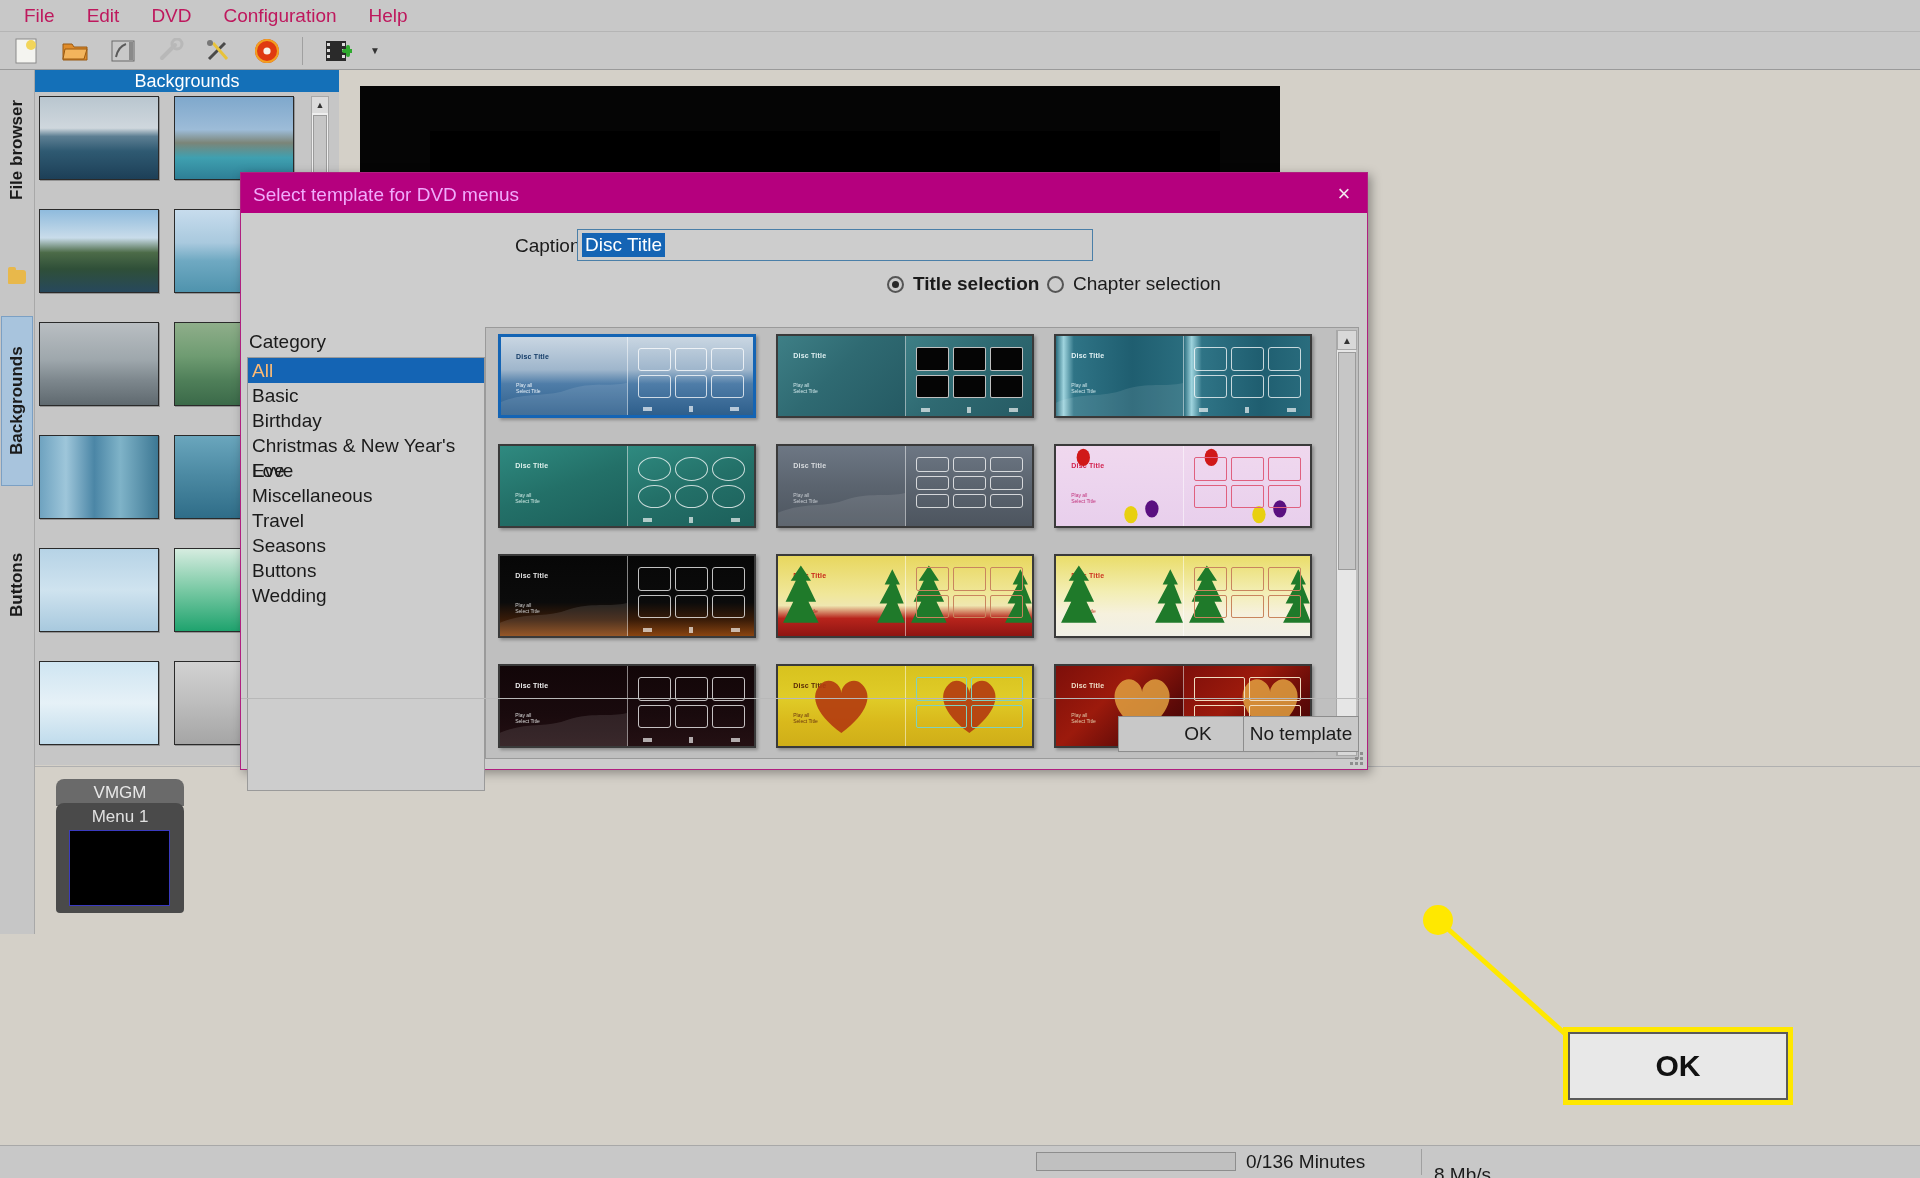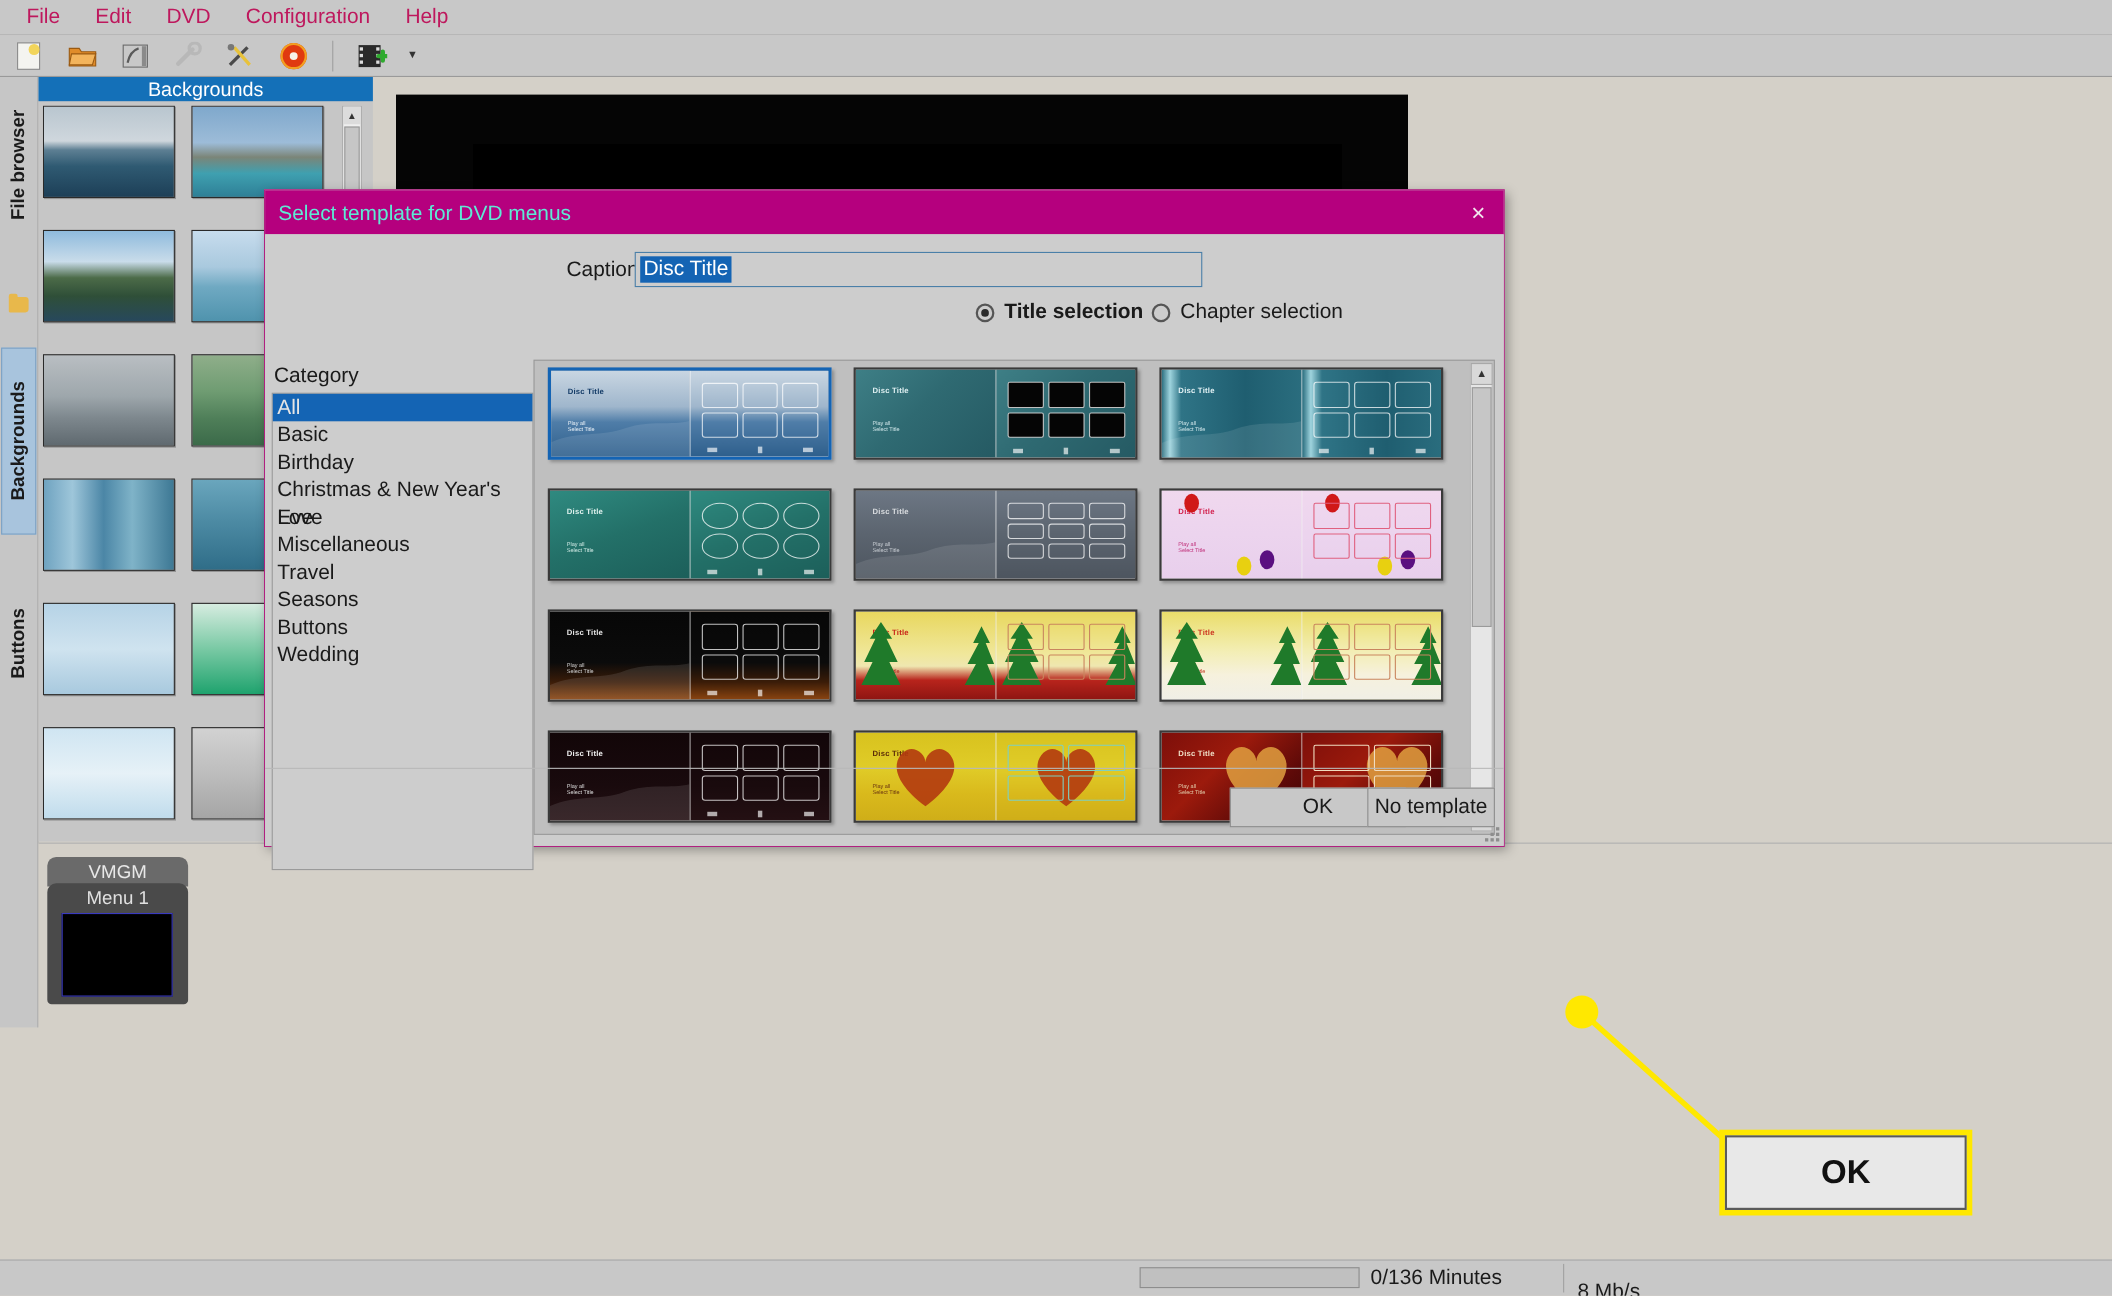--- a/index.html
+++ b/index.html
@@ -76,7 +76,7 @@
     box-shadow:3px 3px 10px rgba(0,0,0,.35);
   }
   #dlgTitlebar{position:absolute;left:0;top:0;width:1126px;height:40px;background:#b5007e;}
-  #dlgTitle{position:absolute;left:12px;top:11px;color:#5eead4;font-size:19px;}
+  #dlgTitle{position:absolute;left:12px;top:11px;color:#f0abfc;font-size:19px;}
   #dlgClose{position:absolute;right:8px;top:8px;width:30px;height:26px;display:flex;align-items:center;justify-content:center;color:#f2e6ee;font-size:22px;cursor:default;}
   #dlgBody{position:absolute;left:0;top:40px;width:1126px;height:556px;background:#cdcdcd;}
   #capRow{position:absolute;left:0;top:16px;width:1126px;height:34px;}

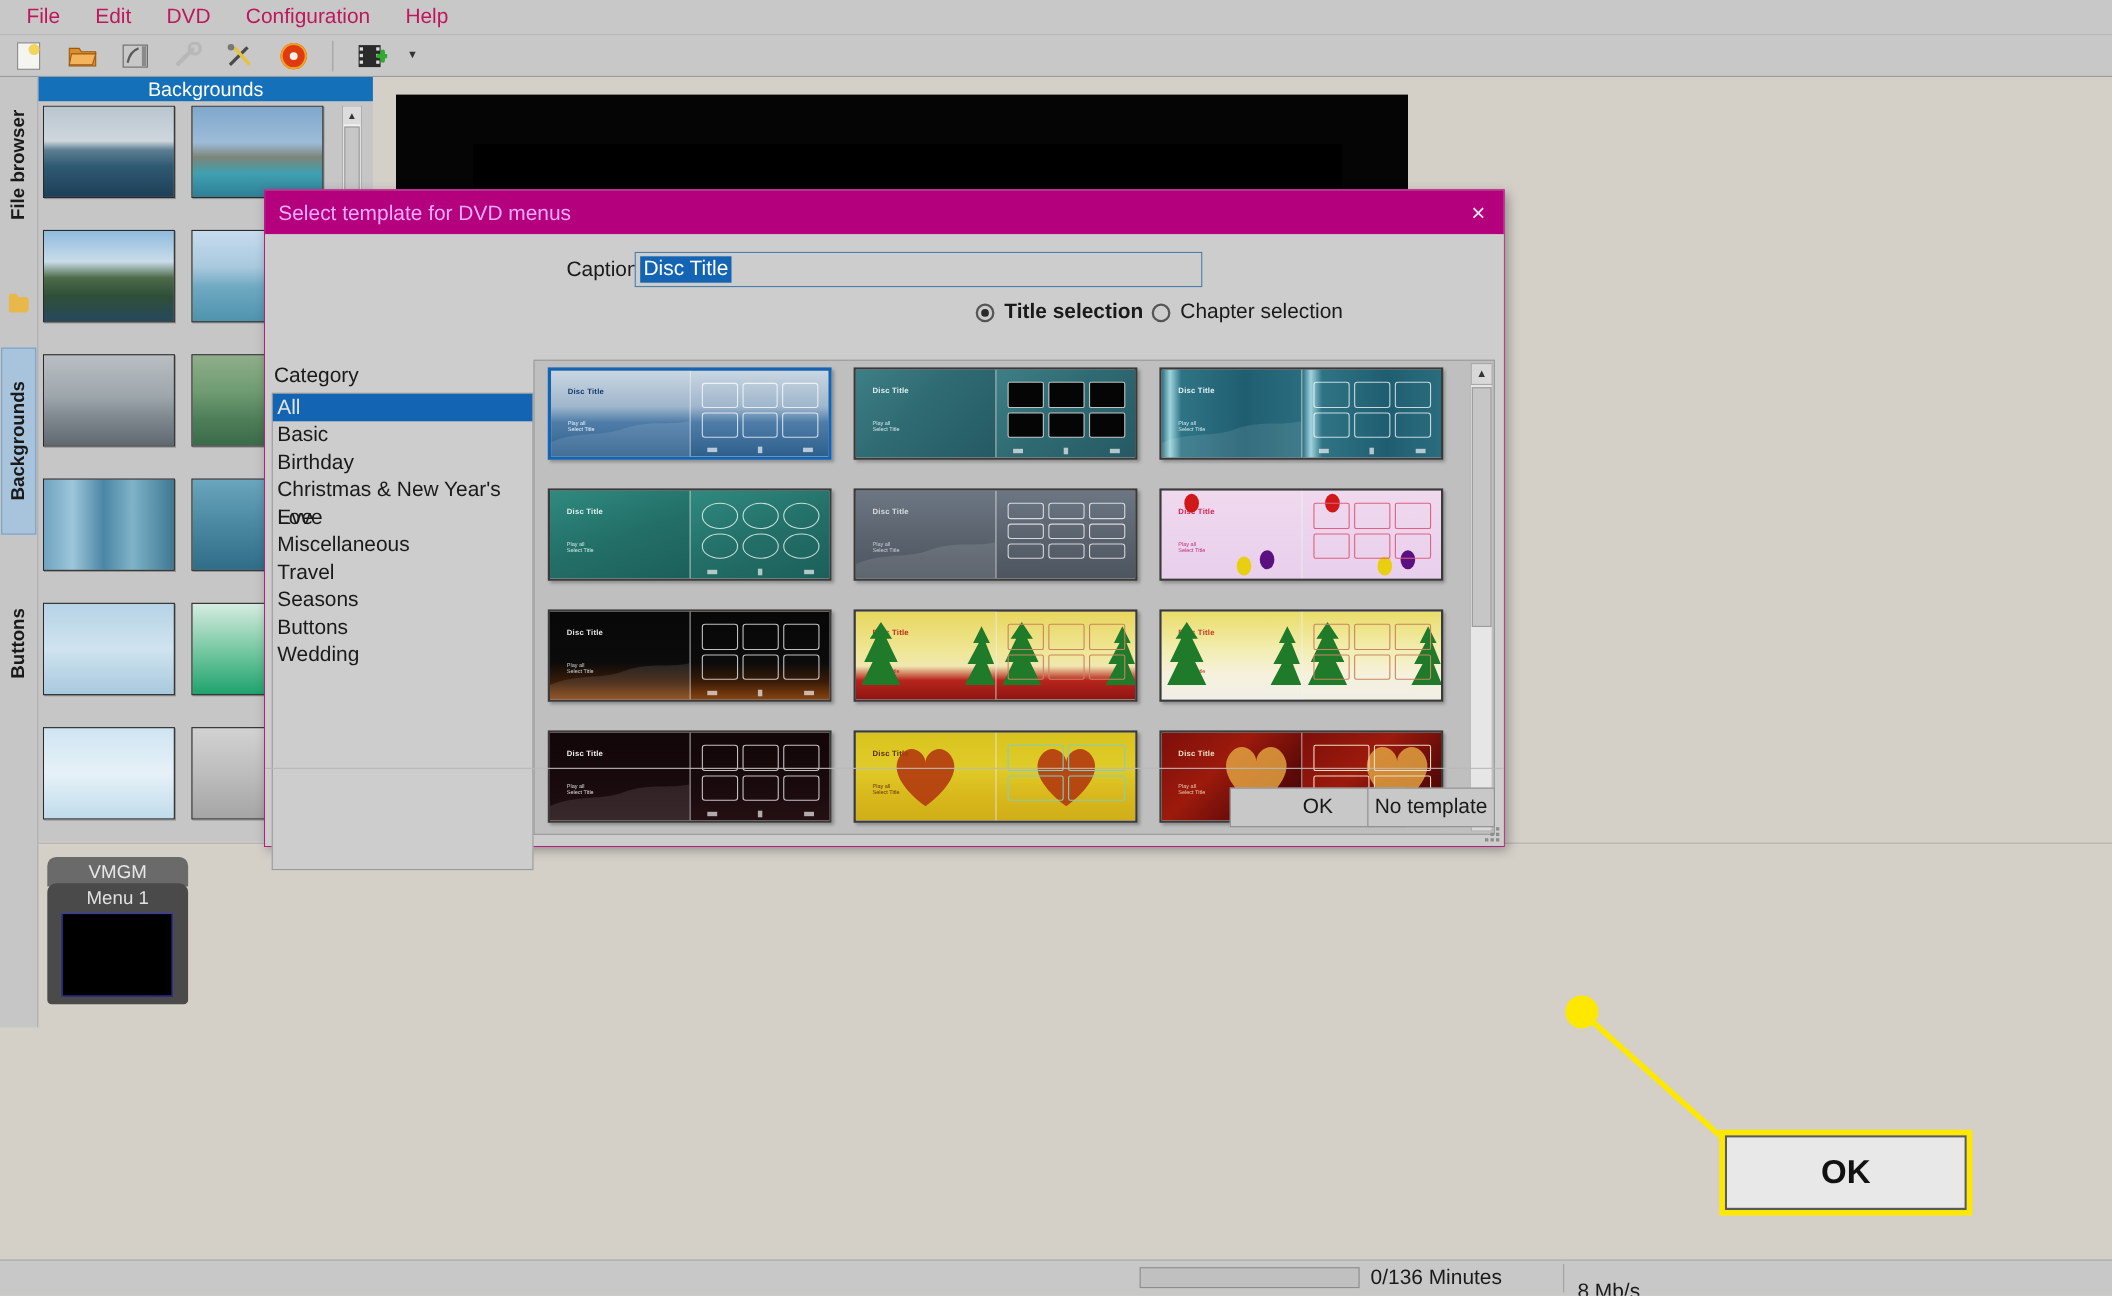--- a/index.html
+++ b/index.html
@@ -94,7 +94,7 @@
   #catBoxWrap{position:absolute;left:6px;top:144px;width:238px;height:434px;background:#cdcdcd;border:1px solid #9a9a9a;box-sizing:border-box;}
   #catList{position:absolute;left:0;top:0;width:236px;}
   .catItem{height:25px;line-height:25px;padding-left:4px;font-size:19px;color:#1a1a1a;cursor:default;}
-  .catItem.sel{background:#1464b4;color:#e5e5e5;}
+  .catItem.sel{background:#1464b4;color:#fdba74;}
   #tplWrap{position:absolute;left:244px;top:114px;width:874px;height:432px;background:#bfbfbf;border:1px solid #9a9a9a;box-sizing:border-box;overflow:hidden;}
   #tplGrid{position:absolute;left:12px;top:6px;width:834px;}
   .tcell{position:absolute;width:258px;height:84px;}

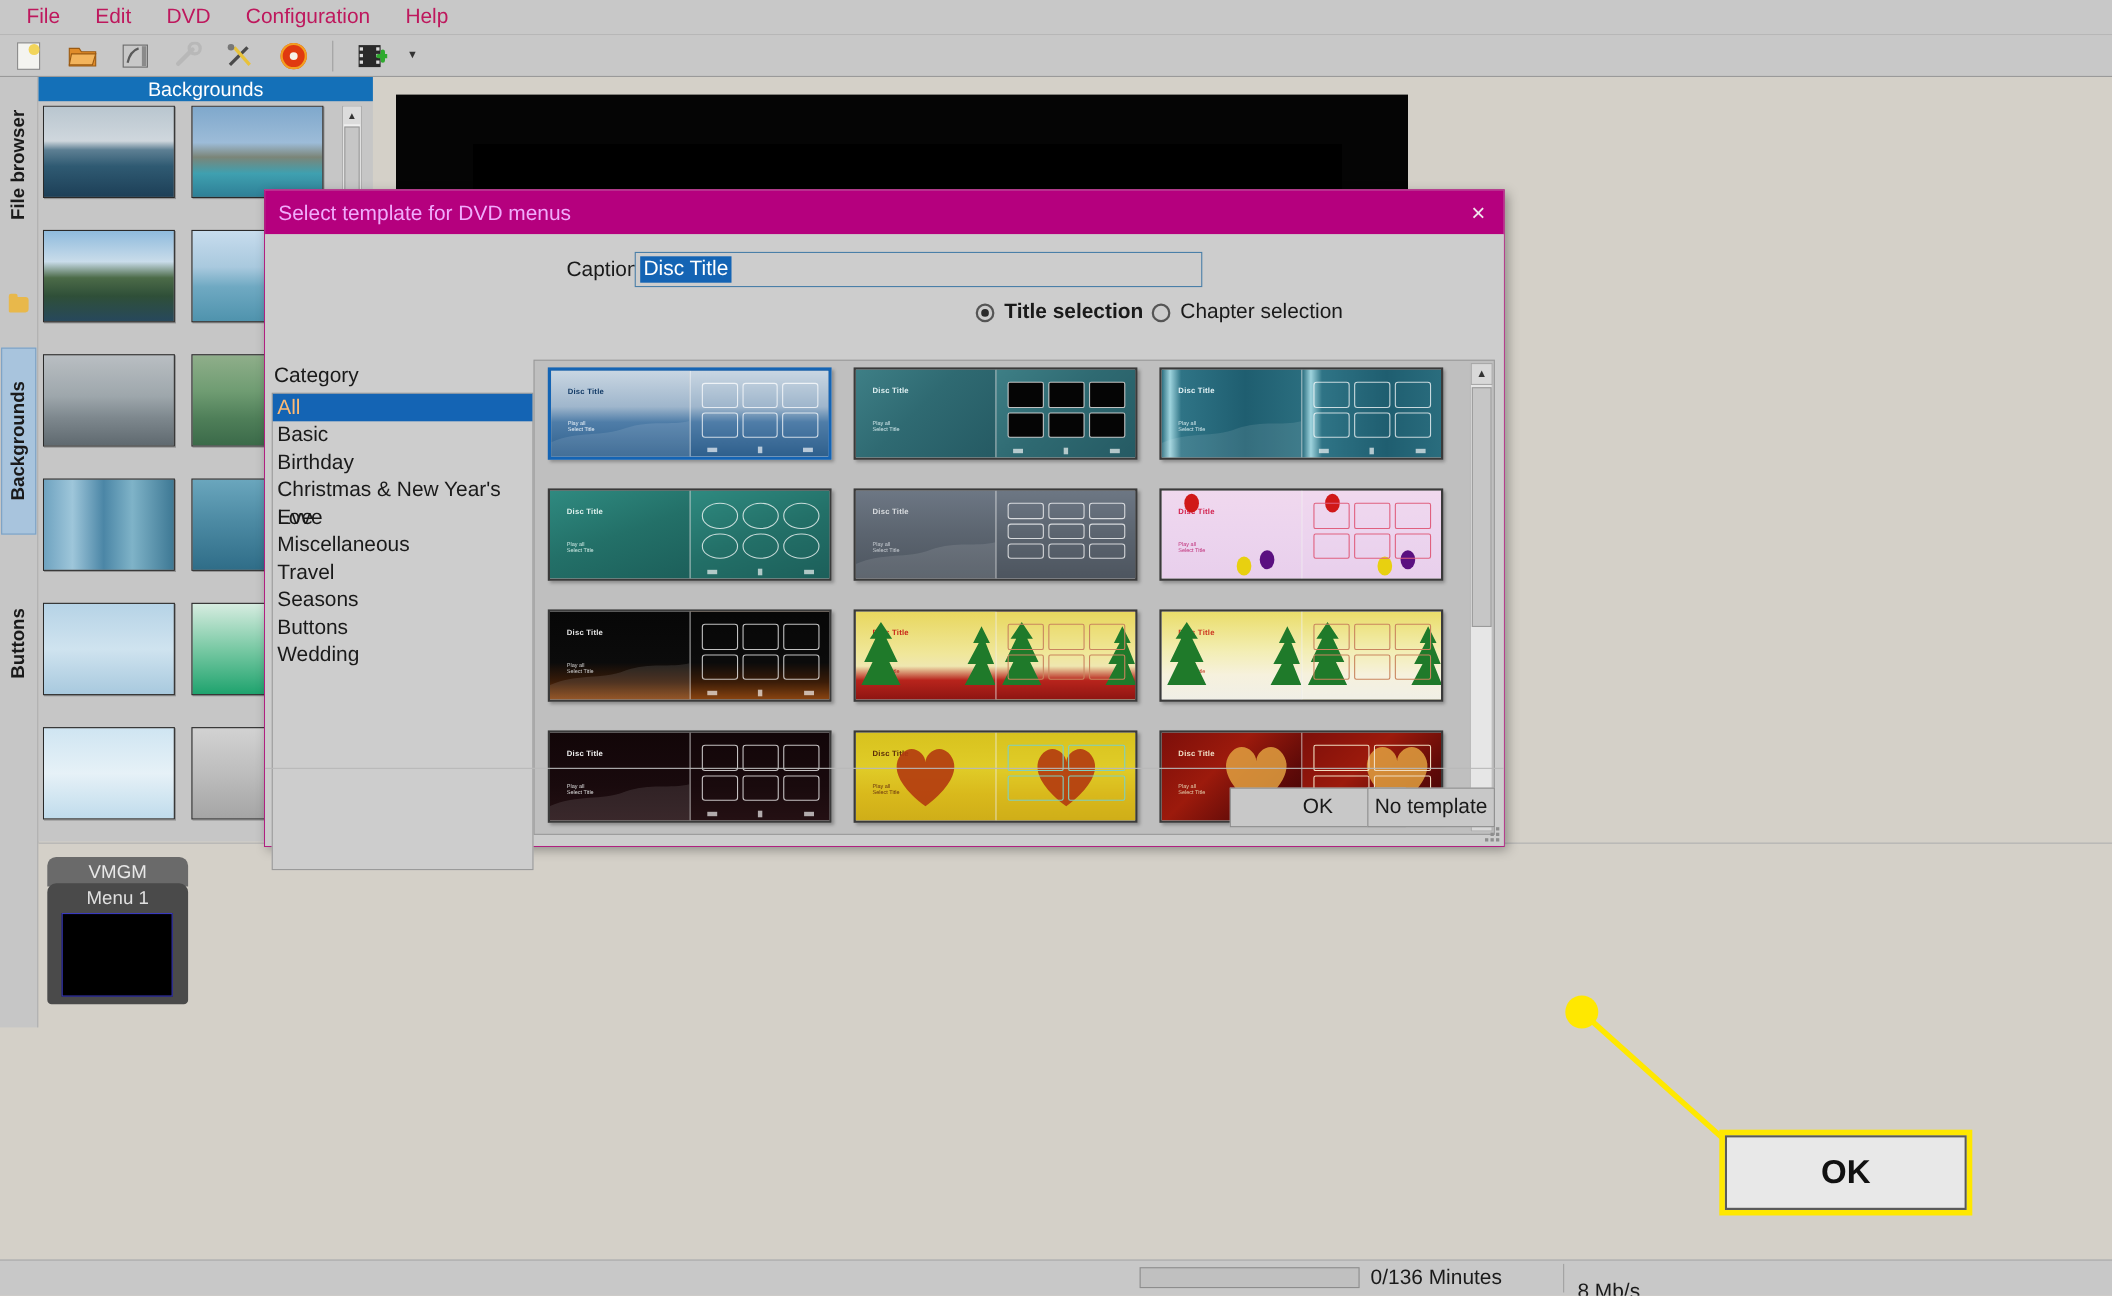--- a/index.html
+++ b/index.html
@@ -57,7 +57,7 @@
   #previewInner{position:absolute;left:70px;top:45px;width:790px;height:215px;background:#000;}
   
   #menuStrip{position:absolute;left:35px;top:766px;width:1885px;height:168px;background:#d4d0c8;border-top:1px solid #b0b0b0;}
-  #vmgm{position:absolute;left:8px;top:12px;width:152px;height:130px;}
+  #vmgm{position:absolute;left:21px;top:12px;width:152px;height:130px;}
   #vmgmTab{position:absolute;left:0;top:0;width:128px;height:27px;background:#6a6a6a;border-radius:8px 8px 0 0;color:#e8e8e8;font-size:17px;display:flex;align-items:center;justify-content:center;}
   #menu1Tab{position:absolute;left:0;top:24px;width:128px;height:110px;background:#4a4a4a;border-radius:8px 8px 4px 4px;}
   #menu1Label{position:absolute;left:0;top:2px;width:128px;height:24px;color:#e0e0e0;font-size:17px;display:flex;align-items:center;justify-content:center;}

